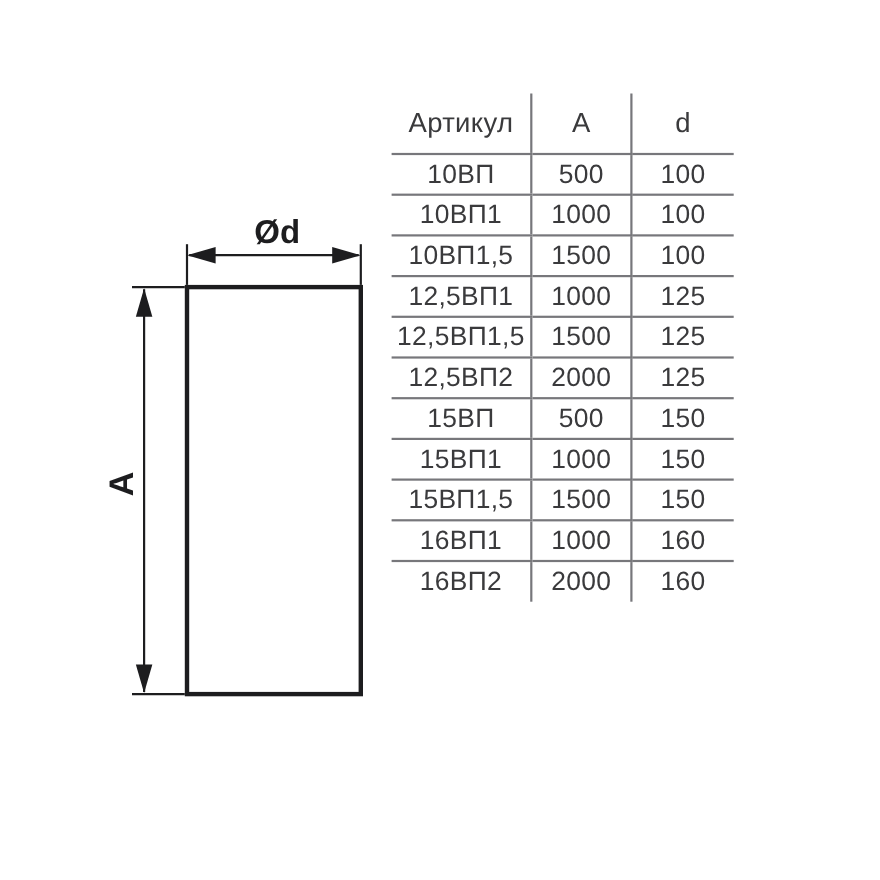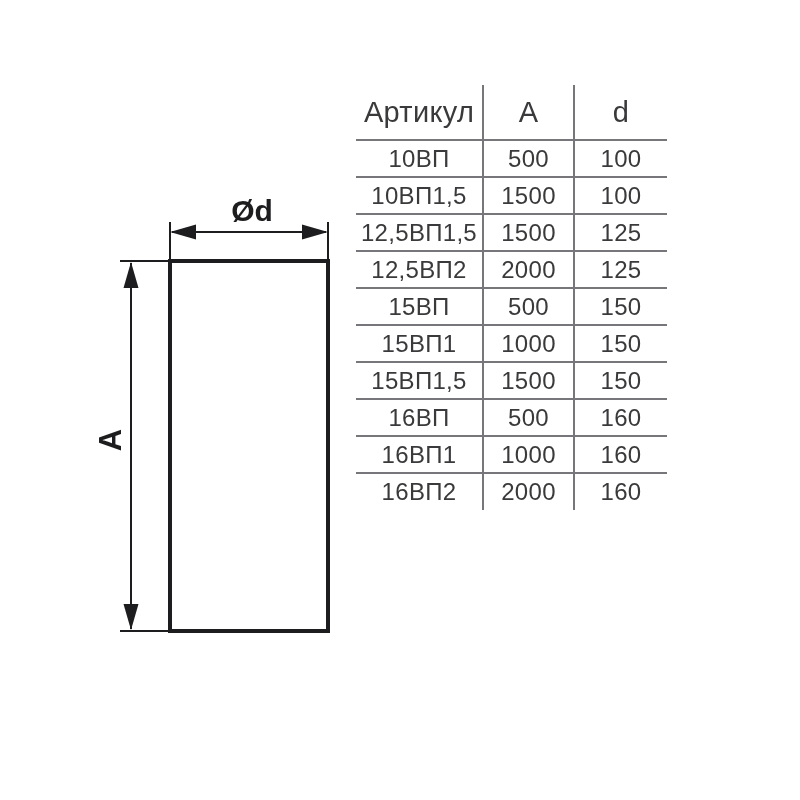--- a/index.html
+++ b/index.html
@@ -56,7 +56,7 @@
   .spec-table thead th {
     height: 55px;
     border-bottom: 2px solid #77777b;
-    font-size: 29px;
+    font-size: 25px;
   }
 
   .spec-table tbody td { height: 37px; margin-left: 23px; }

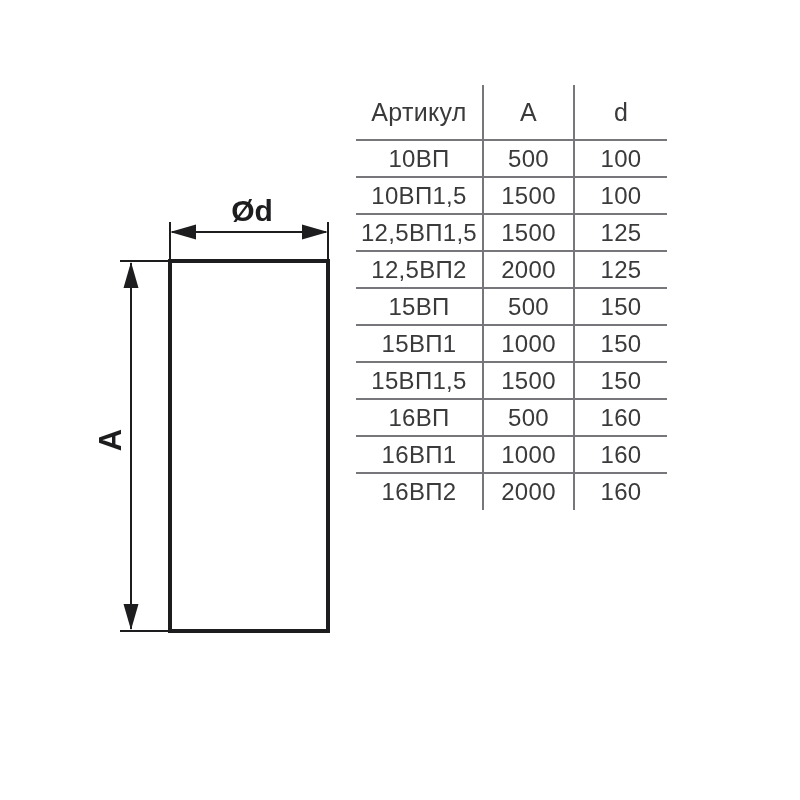--- a/index.html
+++ b/index.html
@@ -118,6 +118,11 @@
       <td>100</td>
     </tr>
 
+    <tr>
+      <td>10ВП1</td>
+      <td class="mid">1000</td>
+      <td>100</td>
+    </tr>
 
     <tr>
       <td>10ВП1,5</td>

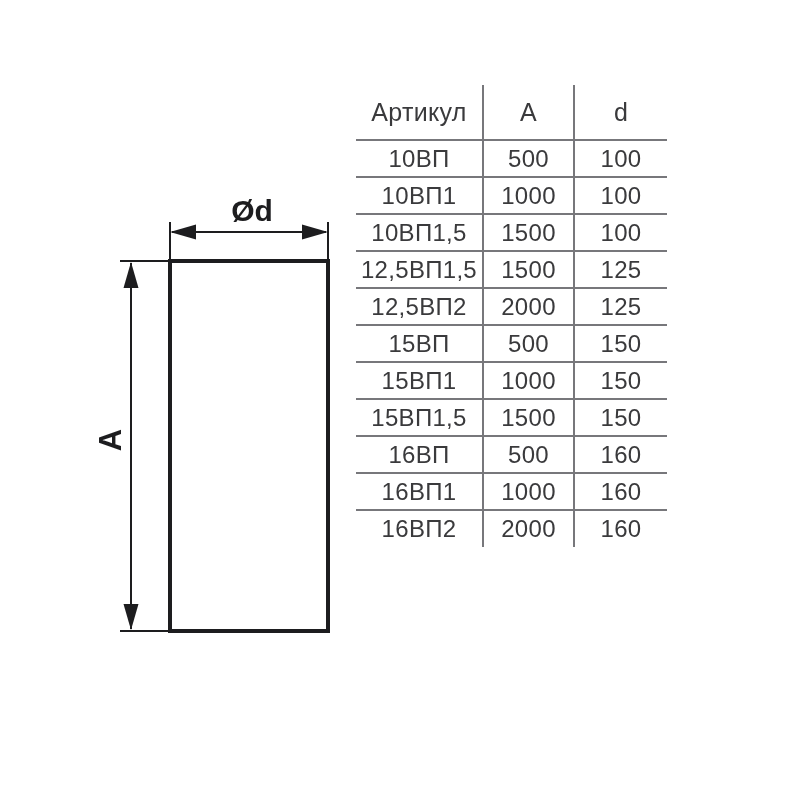--- a/index.html
+++ b/index.html
@@ -132,6 +132,11 @@
 
 
 
+    <tr>
+      <td>12,5ВП1</td>
+      <td class="mid">1000</td>
+      <td>125</td>
+    </tr>
 
     <tr>
       <td>12,5ВП1,5</td>

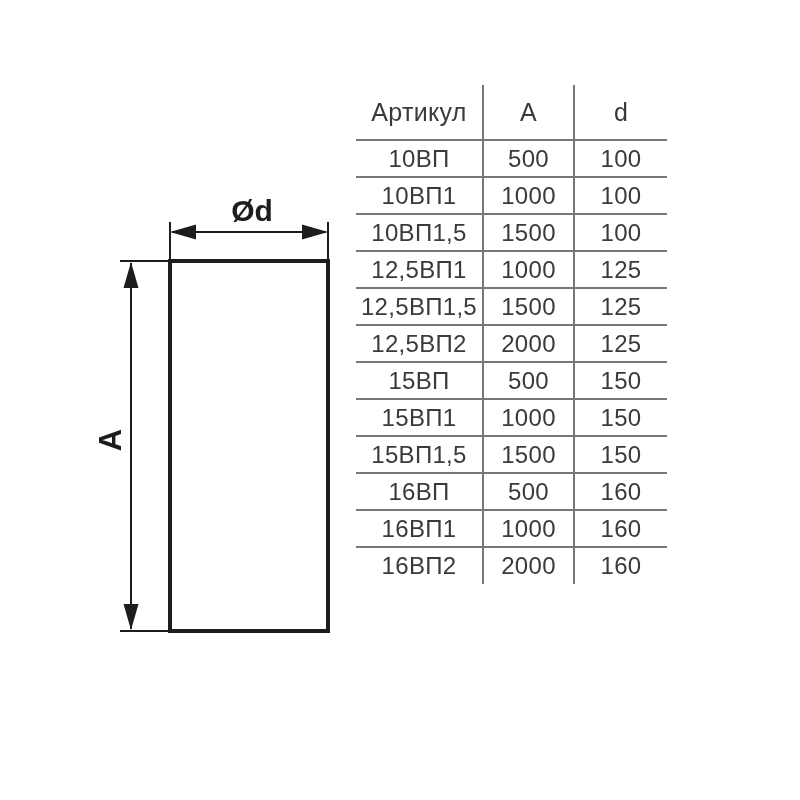--- a/index.html
+++ b/index.html
@@ -169,11 +169,6 @@
     </tr>
 
 
-    <tr>
-      <td>16ВП</td>
-      <td class="mid">500</td>
-      <td>160</td>
-    </tr>
 
     <tr>
       <td>16ВП1</td>

